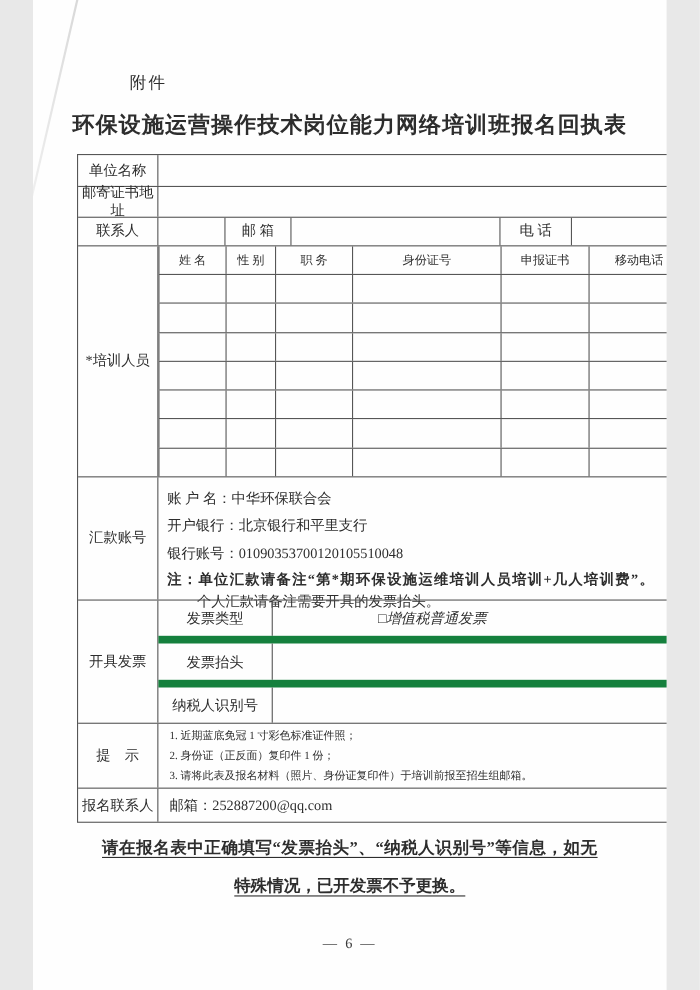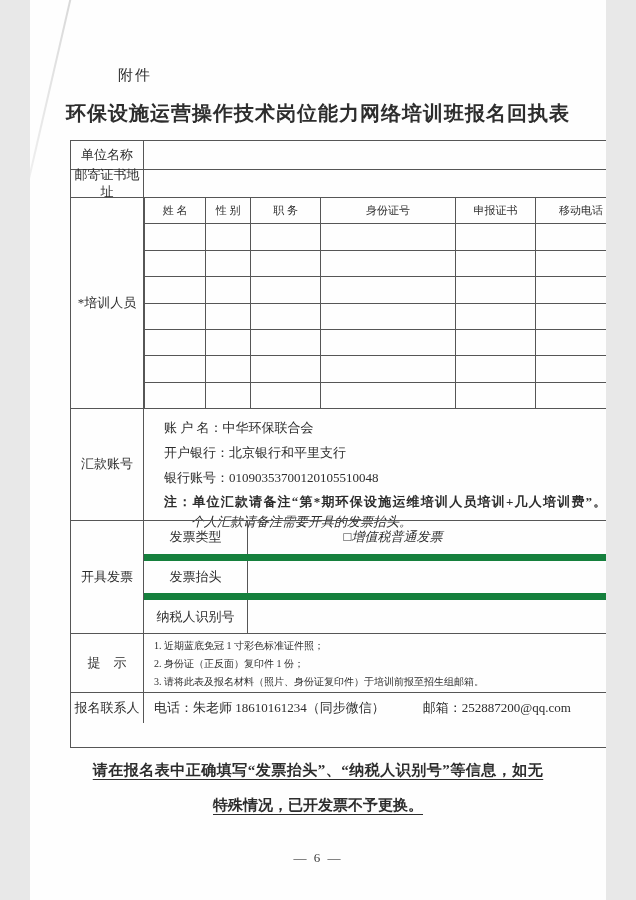--- a/index.html
+++ b/index.html
@@ -103,6 +103,14 @@
       <div class="cell fill"></div>
     </div>
 
+    <div class="row r-contact">
+      <div class="cell lab">联系人</div>
+      <div class="cell w-c1"></div>
+      <div class="cell w-c2 cen">邮 箱</div>
+      <div class="cell w-c3"></div>
+      <div class="cell w-c4 cen">电 话</div>
+      <div class="cell fill"></div>
+    </div>
 
     <div class="row r-trainees">
       <div class="cell lab">*培训人员</div>

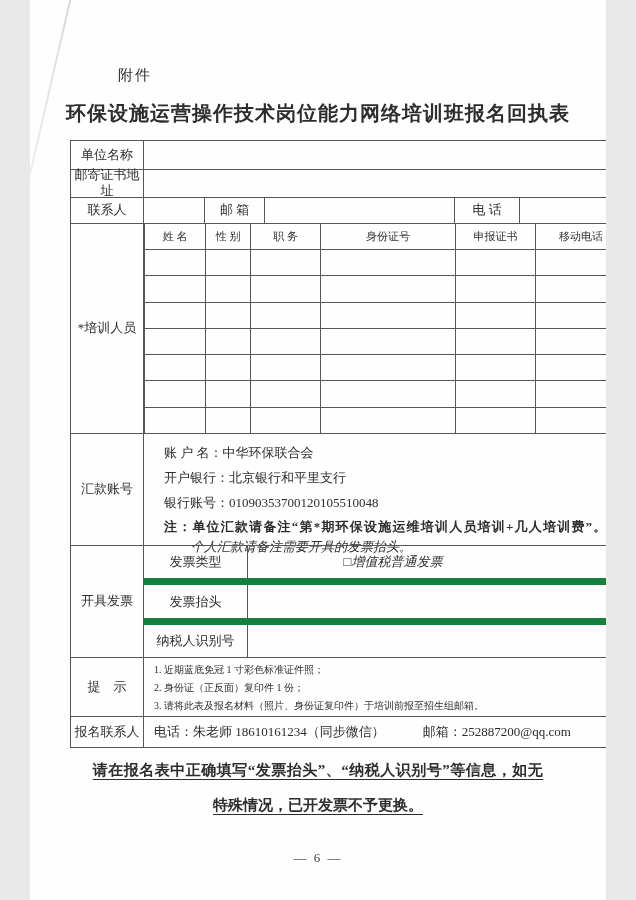--- a/index.html
+++ b/index.html
@@ -55,7 +55,7 @@
   .c3 { flex:0 0 135px; } .c4 { flex:0 0 80px; } .c5 { flex:1; }
 
   .r-remit { height:112px; }
-  .remit-body { flex:1; padding:6px 6px 0 20px; }
+  .remit-body { flex:1; padding:6px 6px 0 8px; }
   .remit-line { line-height:25px; }
   .remit-note1 { font-weight:bold; letter-spacing:1.2px; line-height:20px; margin-top:2px; }
   .remit-note2 { line-height:19px; padding-left:27px;font-style:italic; }

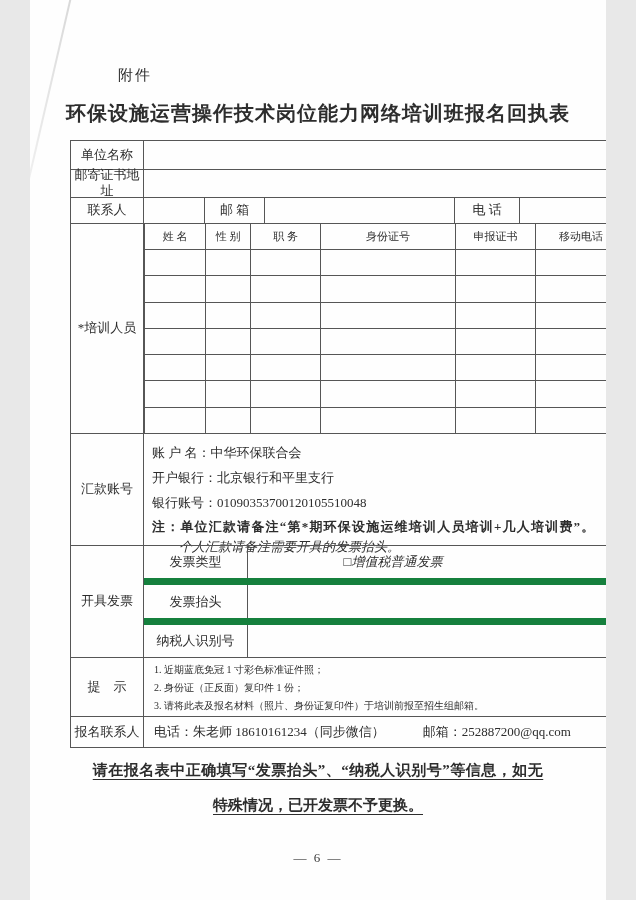--- a/index.html
+++ b/index.html
@@ -58,7 +58,7 @@
   .remit-body { flex:1; padding:6px 6px 0 8px; }
   .remit-line { line-height:25px; }
   .remit-note1 { font-weight:bold; letter-spacing:1.2px; line-height:20px; margin-top:2px; }
-  .remit-note2 { line-height:19px; padding-left:27px;font-style:italic; }
+  .remit-note2 { line-height:19px; padding-left:27px; }
 
   .r-invoice { height:113px; }
   .inv-grid { flex:1; display:flex; flex-direction:column; }

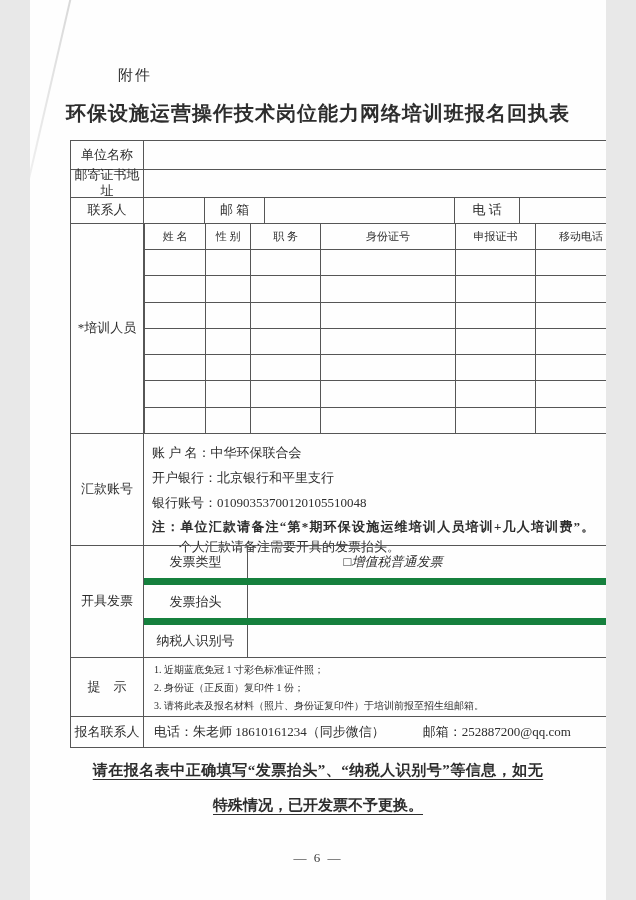--- a/index.html
+++ b/index.html
@@ -224,7 +224,6 @@
     <div class="row r-regcontact">
       <div class="cell lab">报名联系人</div>
       <div class="cell regc-body">
-        <span class="regc-phone">电话：朱老师 18610161234（同步微信）</span>
         <span>邮箱：252887200@qq.com</span>
       </div>
     </div>

